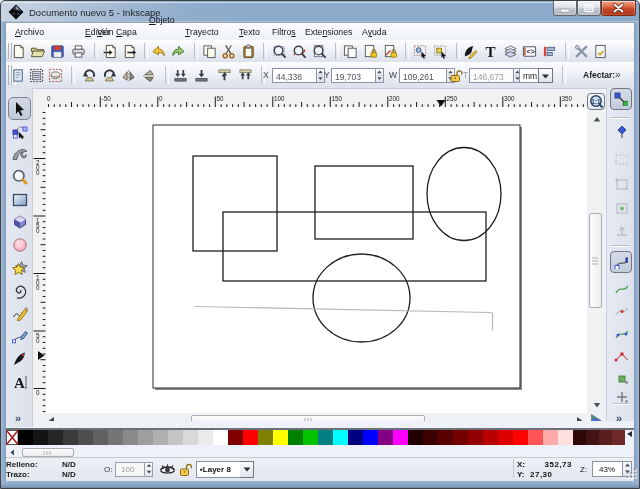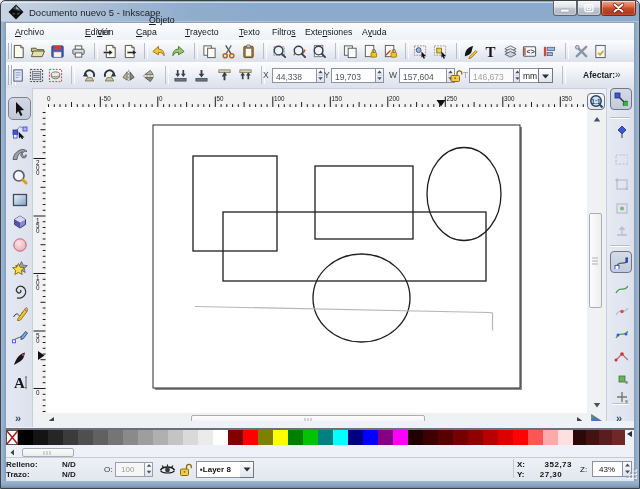--- a/index.html
+++ b/index.html
@@ -41,7 +41,7 @@
 <div style="position:absolute;left:15px;top:27px;font:normal 8.7px 'Liberation Sans', sans-serif;color:#14161a;white-space:nowrap;"><span style="text-decoration:underline">A</span>rchivo</div>
 <div style="position:absolute;left:57px;top:27px;font:normal 8.7px 'Liberation Sans', sans-serif;color:#14161a;white-space:nowrap;padding-left:28px;"><span style="text-decoration:underline">E</span>dición</div>
 <div style="position:absolute;left:97px;top:27px;font:normal 8.7px 'Liberation Sans', sans-serif;color:#14161a;white-space:nowrap;"><span style="text-decoration:underline">V</span>er</div>
-<div style="position:absolute;left:136px;top:27px;font:normal 8.7px 'Liberation Sans', sans-serif;color:#14161a;white-space:nowrap;"><span style="text-decoration:underline">C</span>apa</div>
+<div style="position:absolute;left:116px;top:27px;font:normal 8.7px 'Liberation Sans', sans-serif;color:#14161a;white-space:nowrap;"><span style="text-decoration:underline">C</span>apa</div>
 <div style="position:absolute;left:149px;top:15px;font:normal 8.7px 'Liberation Sans', sans-serif;color:#14161a;white-space:nowrap;"><span style="text-decoration:underline">O</span>bjeto</div>
 <div style="position:absolute;left:185px;top:27px;font:normal 8.7px 'Liberation Sans', sans-serif;color:#14161a;white-space:nowrap;"><span style="text-decoration:underline">T</span>rayecto</div>
 <div style="position:absolute;left:239px;top:27px;font:normal 8.7px 'Liberation Sans', sans-serif;color:#14161a;white-space:nowrap;"><span style="text-decoration:underline">T</span>exto</div>

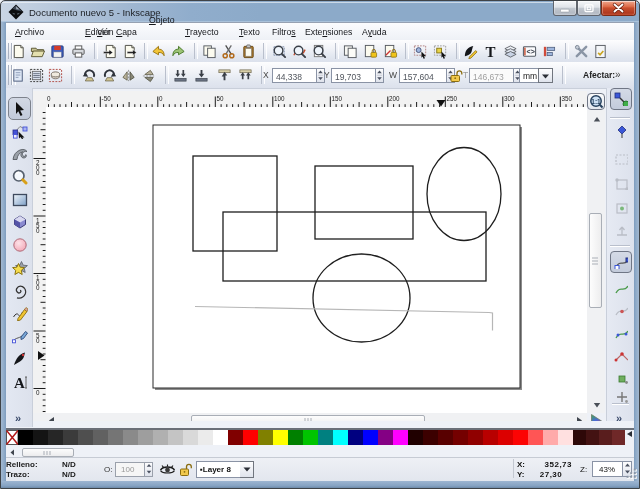--- a/index.html
+++ b/index.html
@@ -257,7 +257,7 @@
     </svg>
 <div style="position:absolute;left:389px;top:70px;font:normal 8.5px 'Liberation Sans', sans-serif;color:#444;white-space:nowrap;">W</div>
 <div style="position:absolute;left:399px;top:68px;width:48px;height:15px;background:#fff;box-sizing:border-box;border:1px solid #8a93a5;"></div>
-    <div style="position:absolute;left:403px;top:71.5px;font:normal 8.5px 'Liberation Sans', sans-serif;color:#50555d;white-space:nowrap;">157,604</div>
+    <div style="position:absolute;left:403px;top:71.5px;font:normal 8.5px 'Liberation Sans', sans-serif;color:#50555d;white-space:nowrap;">109,261</div>
     <div style="position:absolute;left:446px;top:68px;width:9px;height:15px;box-sizing:border-box;border:1px solid #8a93a5;background:linear-gradient(#fdfdfe,#dfe3ec);"></div>
     <svg style="position:absolute;left:447px;top:69px;" width="7" height="13" viewBox="0 0 7 13" xmlns="http://www.w3.org/2000/svg">
       <path d="M3.5 1.5 L5.8 4.2 L1.2 4.2 z" fill="#4a5160"></path>

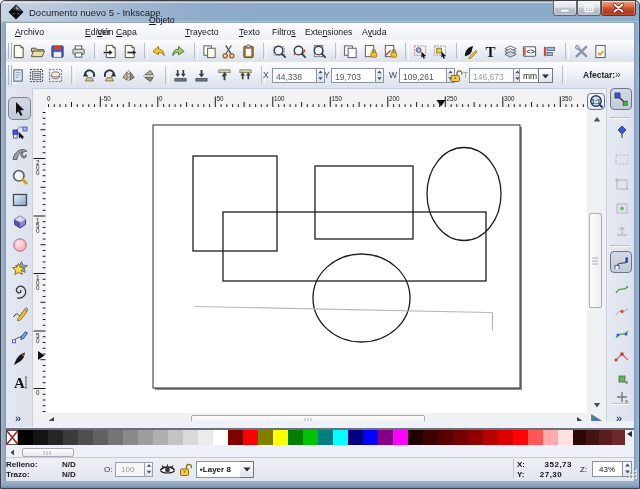--- a/index.html
+++ b/index.html
@@ -675,7 +675,7 @@
 <div style="position:absolute;left:517px;top:459.5px;font:bold 8px 'Liberation Sans', sans-serif;color:#111;white-space:nowrap;">X:</div>
 <div style="position:absolute;left:517px;top:469.5px;font:bold 8px 'Liberation Sans', sans-serif;color:#111;white-space:nowrap;">Y:</div>
 <div style="position:absolute;left:530px;top:459.5px;font:bold 8px 'Liberation Sans', sans-serif;color:#111;white-space:nowrap;"><span style="display:inline-block;width:42px;text-align:right;letter-spacing:0.5px">352,73</span></div>
-<div style="position:absolute;left:530px;top:469.5px;font:bold 8px 'Liberation Sans', sans-serif;color:#111;white-space:nowrap;"><span style="display:inline-block;width:42px;text-align:center;letter-spacing:0.5px">27,30</span></div>
+<div style="position:absolute;left:530px;top:469.5px;font:bold 8px 'Liberation Sans', sans-serif;color:#111;white-space:nowrap;"><span style="display:inline-block;width:42px;text-align:left;letter-spacing:0.5px">27,30</span></div>
 <div style="position:absolute;left:580px;top:465px;font:normal 8px 'Liberation Sans', sans-serif;color:#111;white-space:nowrap;">Z:</div>
 <div style="position:absolute;left:592px;top:460.5px;width:31px;height:16px;background:#fff;box-sizing:border-box;border:1px solid #8a93a5;"></div>
 <div style="position:absolute;left:599px;top:465px;font:normal 8px 'Liberation Sans', sans-serif;color:#111;white-space:nowrap;">43%</div>

